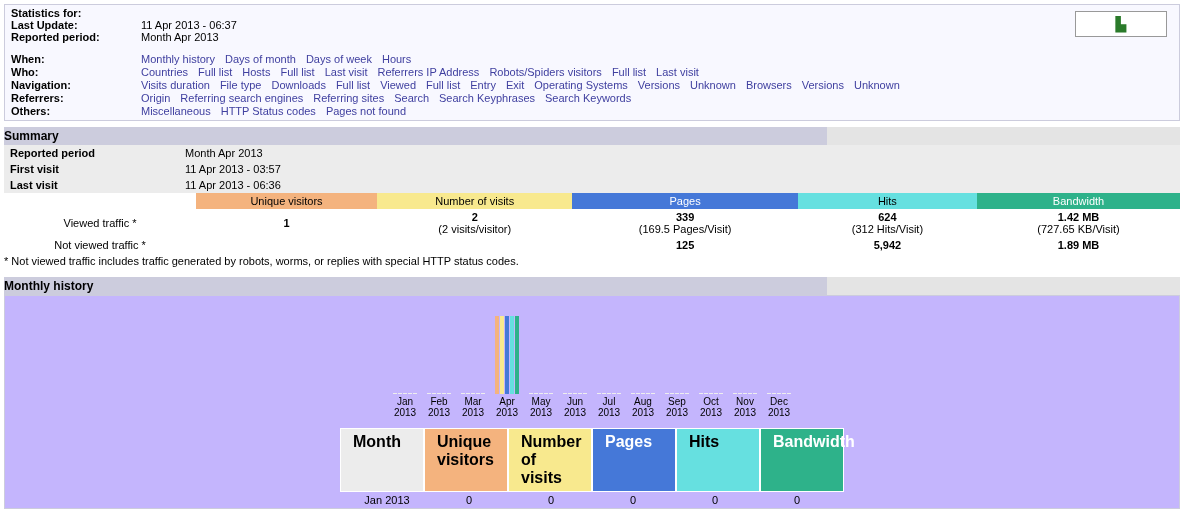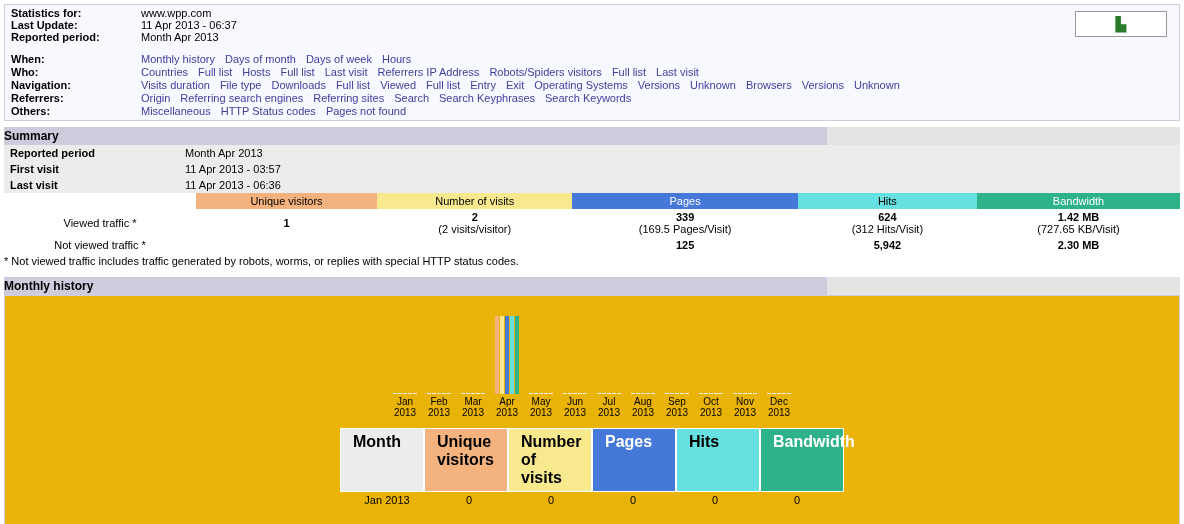--- a/index.html
+++ b/index.html
@@ -75,7 +75,6 @@
   </div>
   <div class="meta-row">
     <div class="meta-label">Statistics for:</div>
-    <div class="meta-value">www.wpp.com</div>
   </div>
   <div class="meta-row">
     <div class="meta-label">Last Update:</div>

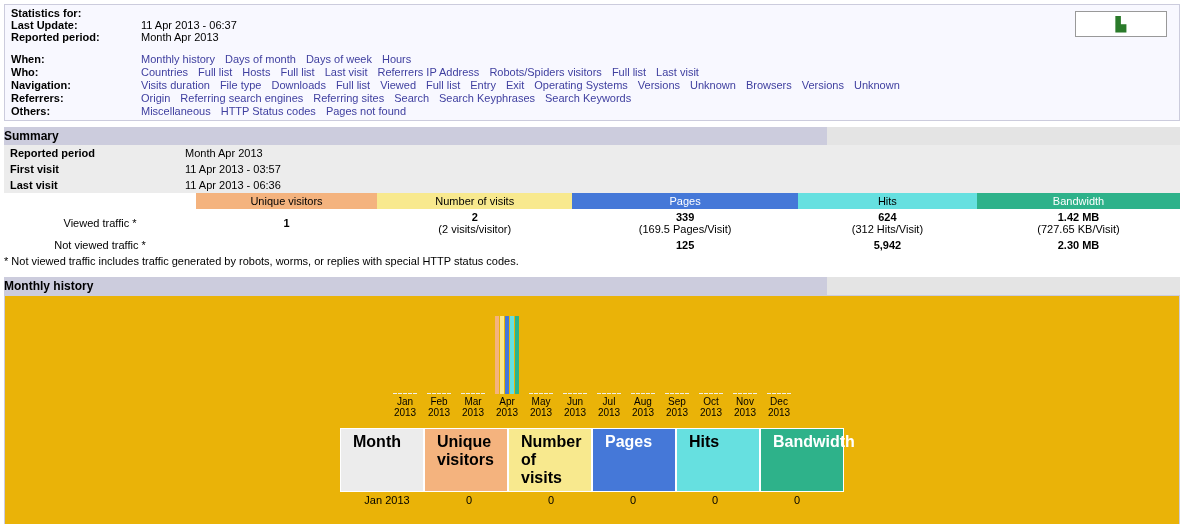--- a/index.html
+++ b/index.html
@@ -148,7 +148,7 @@
       <td></td>
       <td><b>125</b></td>
       <td><b>5,942</b></td>
-      <td><b>2.30 MB</b></td>
+      <td><b>1.89 MB</b></td>
     </tr>
   </tbody>
     </table>

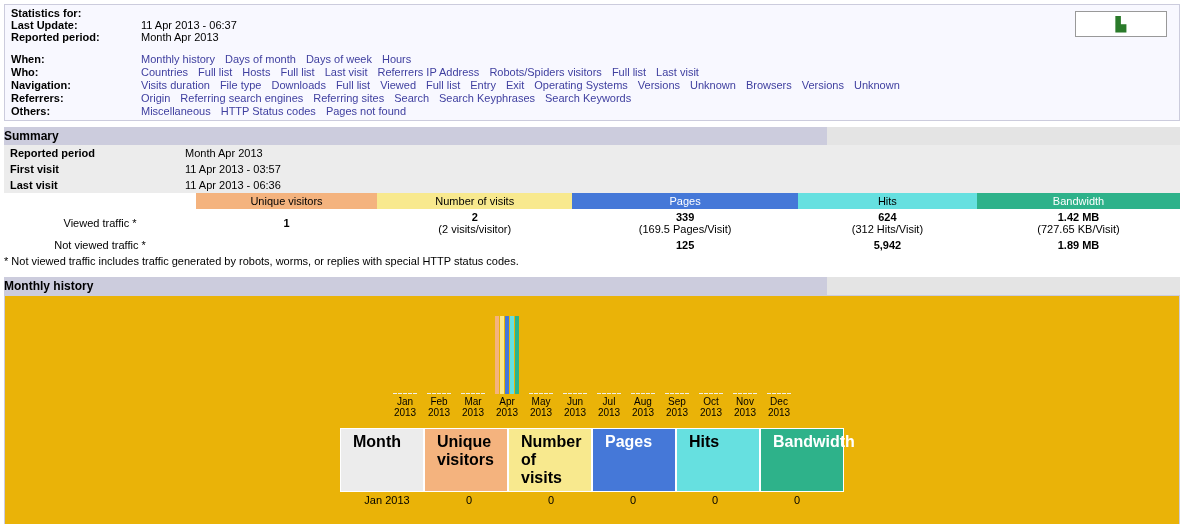--- a/index.html
+++ b/index.html
@@ -48,7 +48,7 @@
   .c-cyan   { background: #66e0e0; }
   .c-green  { background: #2eb28a; color:#fff; }
   .note { font-size: 11px; margin: 2px 0 10px; }
-  .monthly-box { border:1px solid #ccccdd; background:#eab308; padding-bottom:16px; }
+  .monthly-box { border:1px solid #ccccdd; background:#c4b5fd; padding-bottom:0; }
   .chart-area { display:flex; justify-content:center; align-items:flex-end; height:90px; margin:8px 0 2px; }
   .chart-col { width:34px; display:flex; flex-direction:column; align-items:center; justify-content:flex-end; height:100%;}
   .bars { display:flex; align-items:flex-end; height:80px; gap:1px;}

